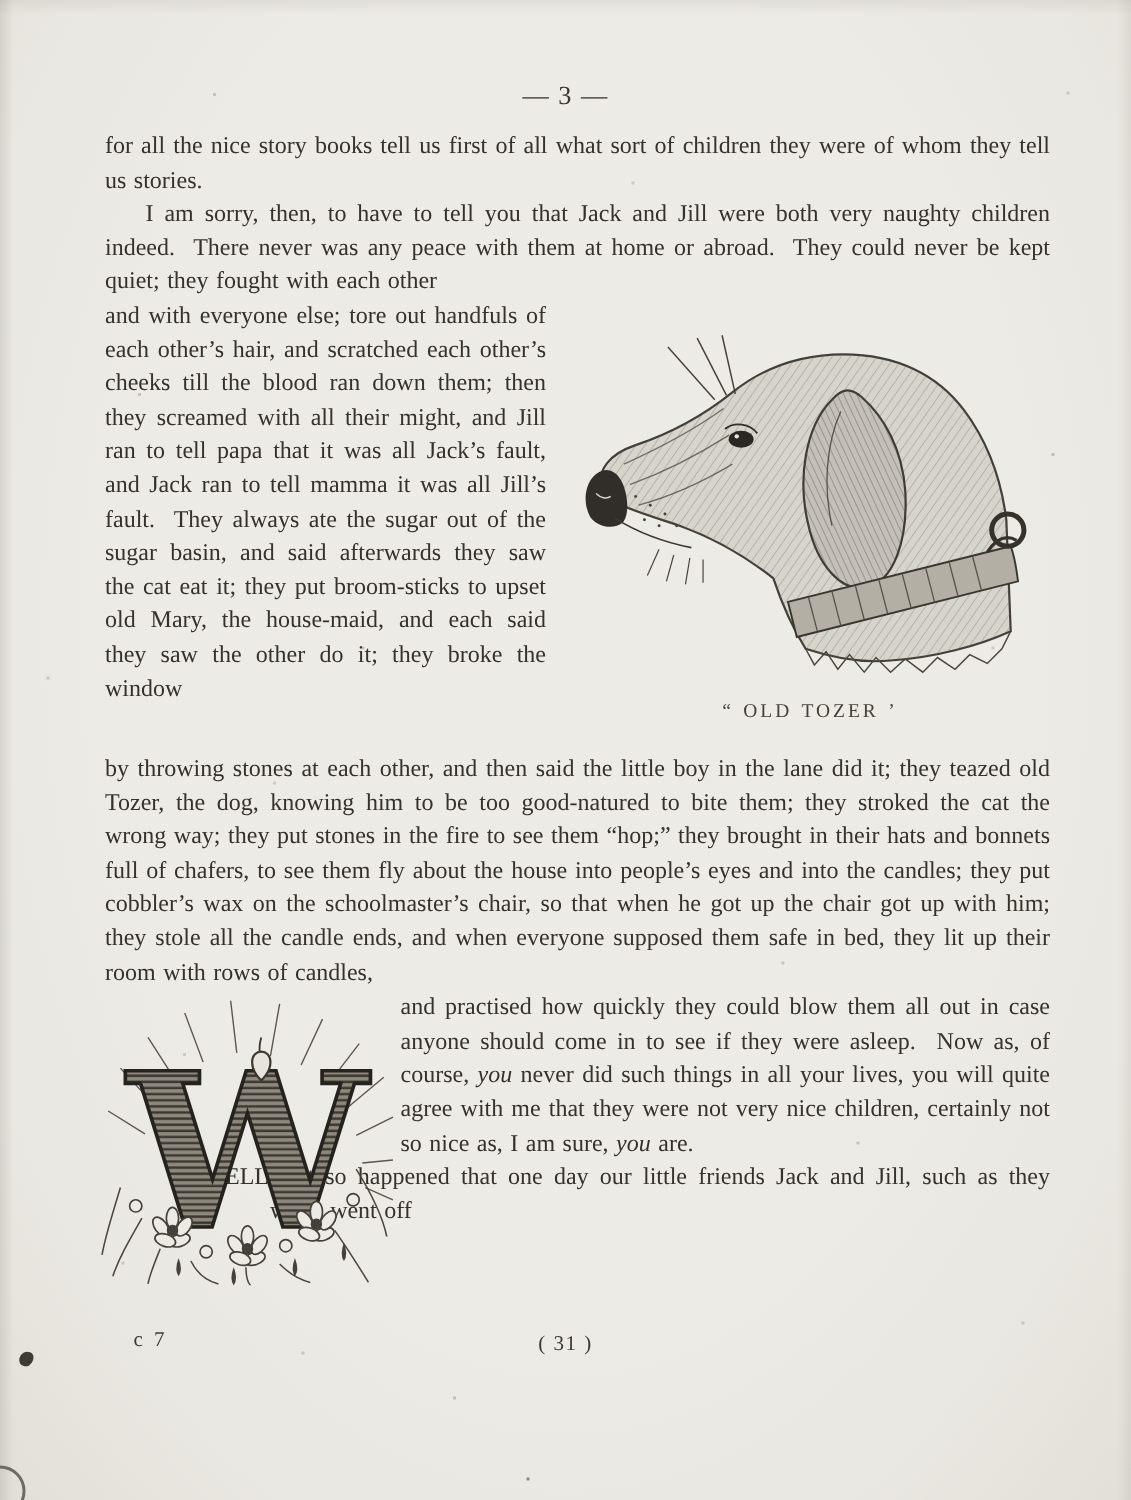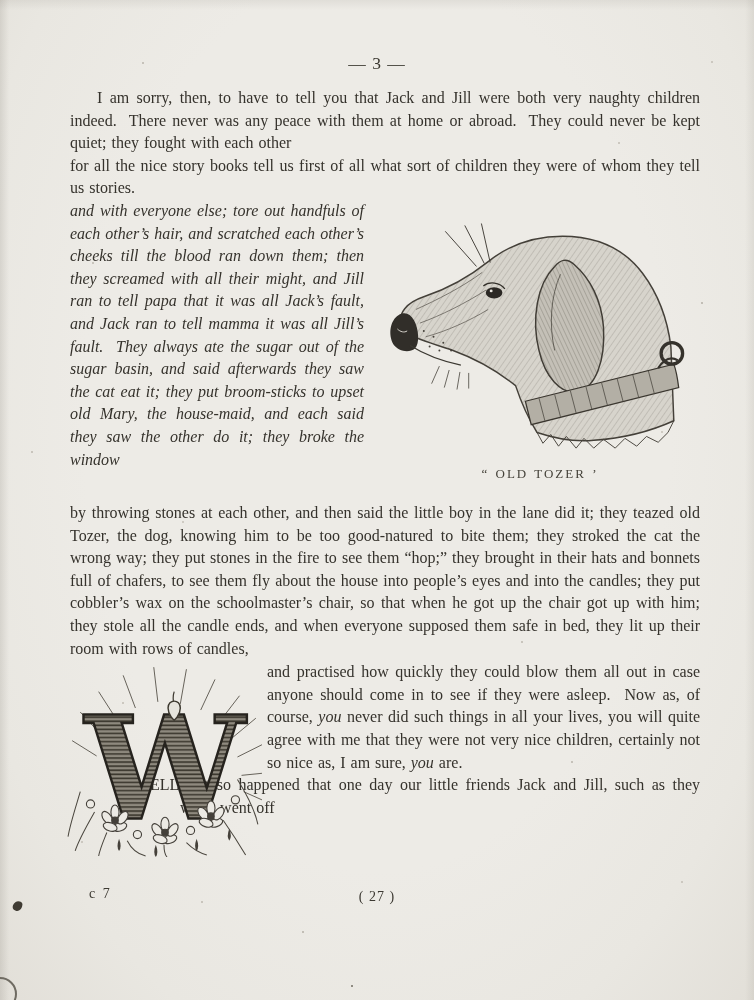--- a/index.html
+++ b/index.html
@@ -65,9 +65,9 @@
 
   <div class="text-block">
 
+    <p class="para">for all the nice story books tell us first of all what sort of children they were of whom they tell us stories.</p>
+
     <p class="para indent">I am sorry, then, to have to tell you that Jack and Jill were both very naughty children indeed.&nbsp; There never was any peace with them at home or abroad.&nbsp; They could never be kept quiet; they fought with each other</p>
-
-    <p class="para">for all the nice story books tell us first of all what sort of children they were of whom they tell us stories.</p>
 
     <div class="wrapB">
       <div class="colB para">and with everyone else; tore out handfuls of each other’s hair, and scratched each other’s cheeks till the blood ran down them; then they screamed with all their might, and Jill ran to tell papa that it was all Jack’s fault, and Jack ran to tell mamma it was all Jill’s fault.&nbsp; They always ate the sugar out of the sugar basin, and said afterwards they saw the cat eat it; they put broom-sticks to upset old Mary, the house-maid, and each said they saw the other do it; they broke the window</div>

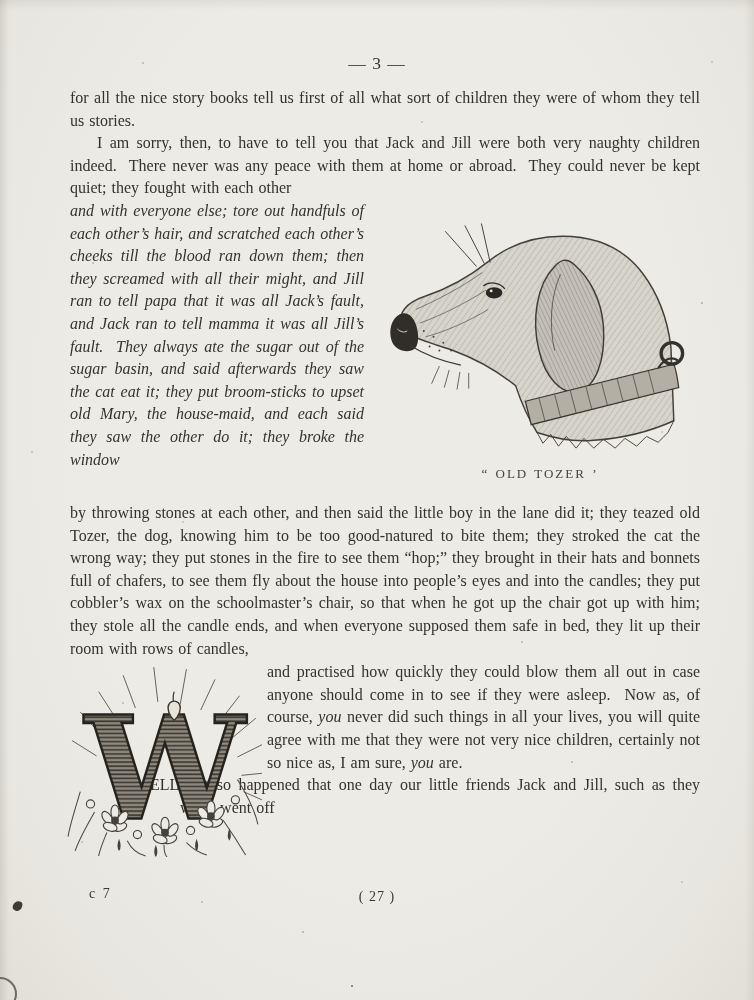--- a/index.html
+++ b/index.html
@@ -26,7 +26,7 @@
   .para { text-align:justify; }
   .para.indent { text-indent:27px; }
   .wrapB { position:relative; width:630px; min-height:302px; }
-  .colB { width:294px;font-style:italic; }
+  .colB { width:294px; }
   .fig-dog { position:absolute; top:2px; right:0; width:320px; text-align:center; }
   .fig-dog svg { display:block; }
   .fig-caption {

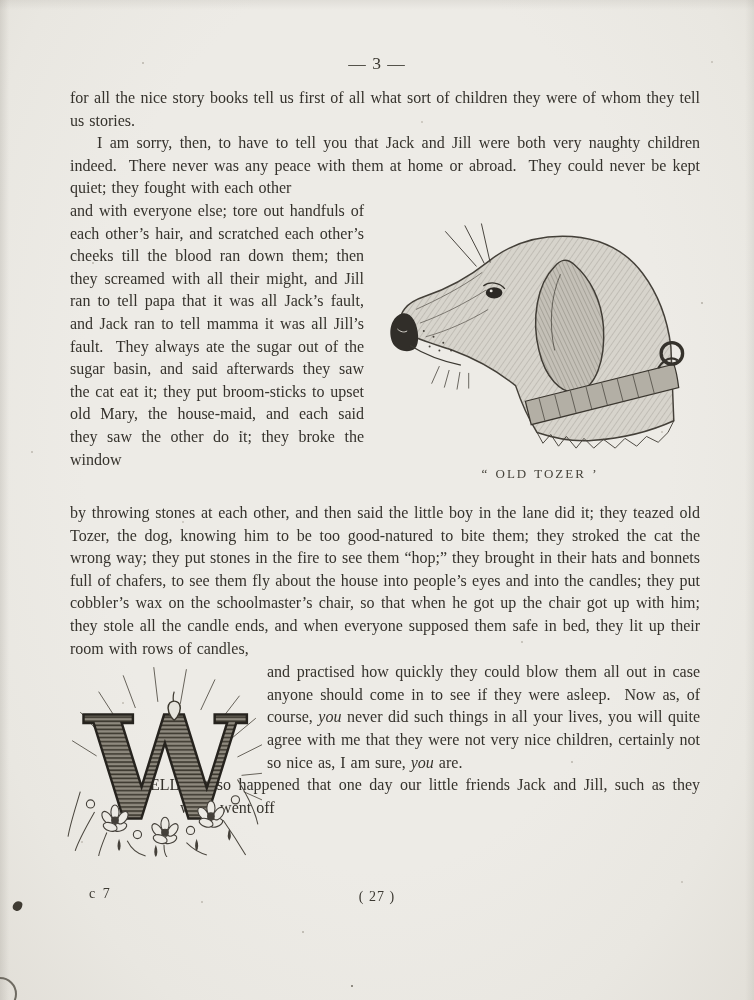--- a/index.html
+++ b/index.html
@@ -237,7 +237,7 @@
   </div>
 
   <div class="pg-footer-sig">c 7</div>
-  <div class="pg-footer-folio">( 27 )</div>
+  <div class="pg-footer-folio">( 31 )</div>
 
   <div class="ink-spot"></div>
   <div class="corner-arc"></div>

